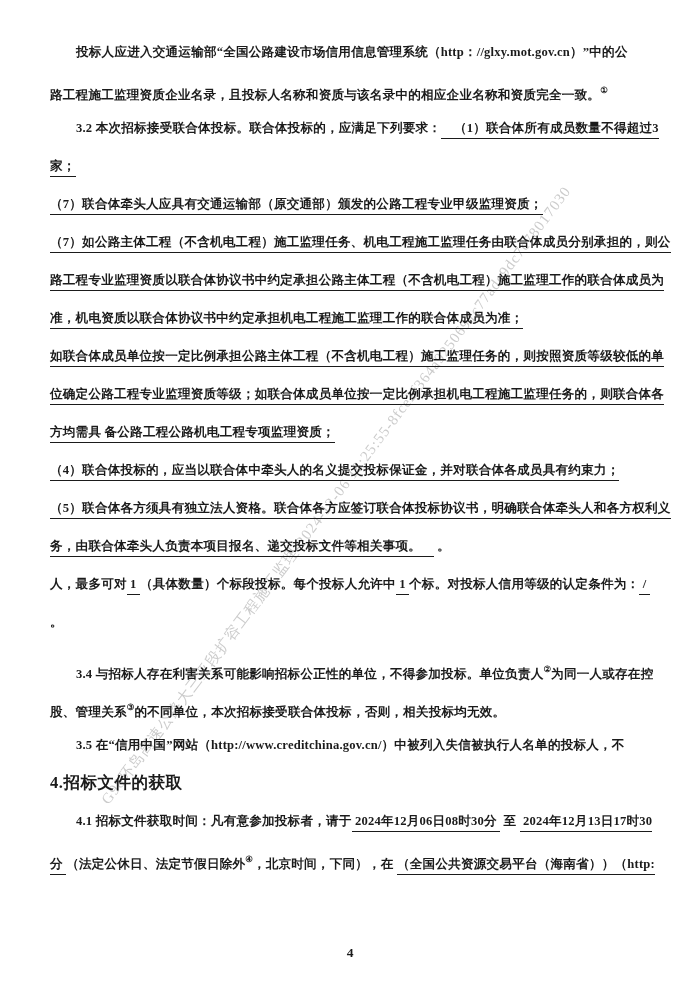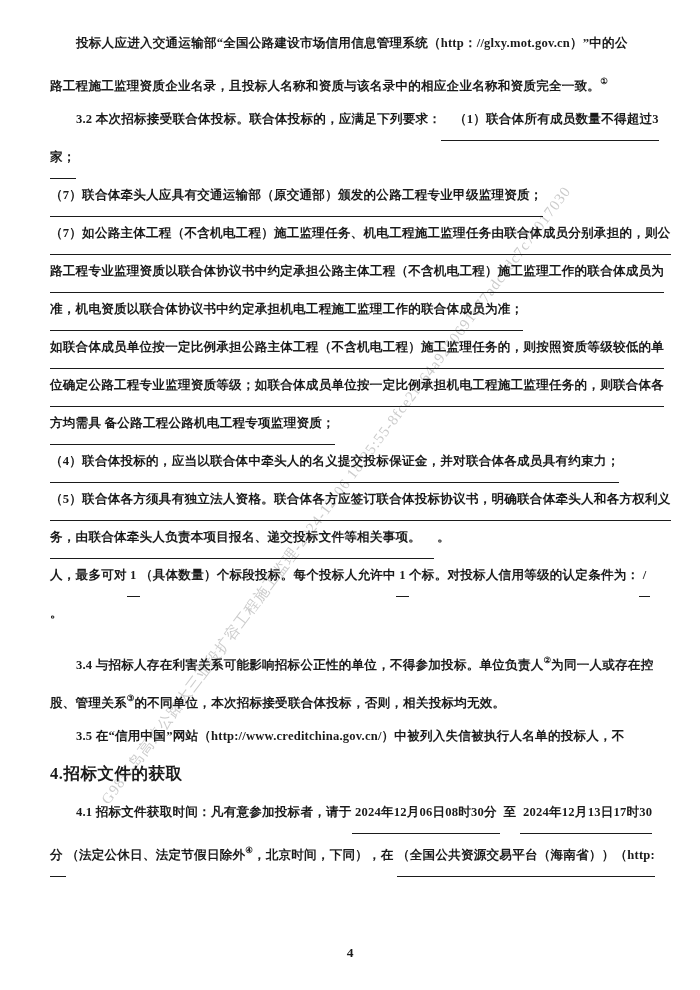--- a/index.html
+++ b/index.html
@@ -29,7 +29,7 @@
   
   .content{
     position:absolute;
-    left:50px;top:24px;width:600px;
+    left:50px;top:33px;width:600px;
   }
   .line{
     height:38px;line-height:38px;

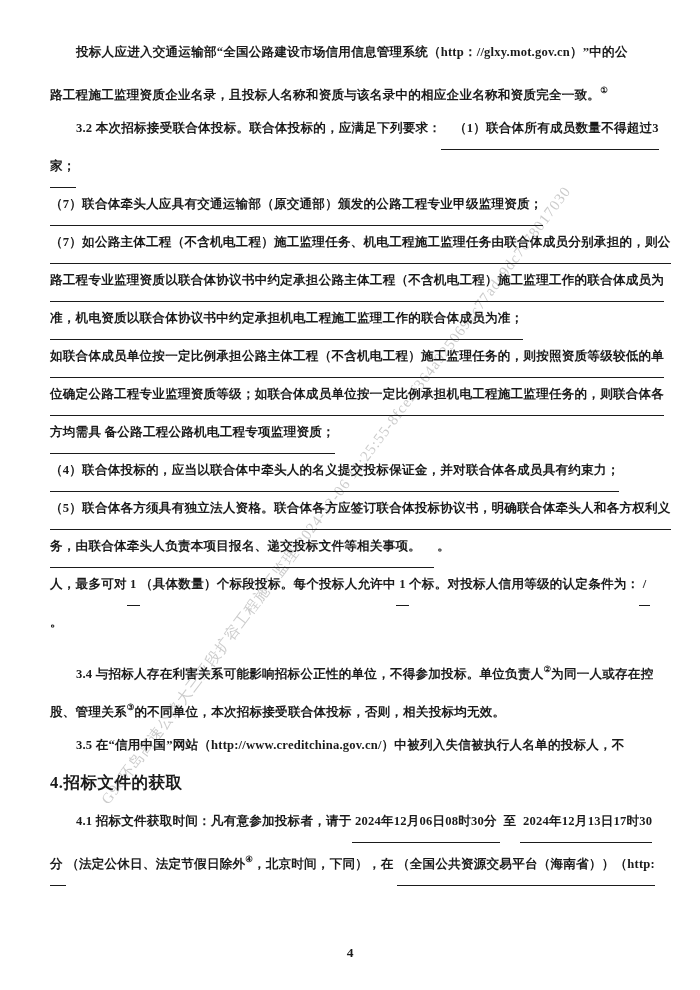--- a/index.html
+++ b/index.html
@@ -47,7 +47,7 @@
   }
   .u{
     border-bottom:1.4px solid #1b1b1b;
-    padding-bottom:14px;
+    padding-bottom:3px;
   }
   .sup{
     font-size:8.5px;

